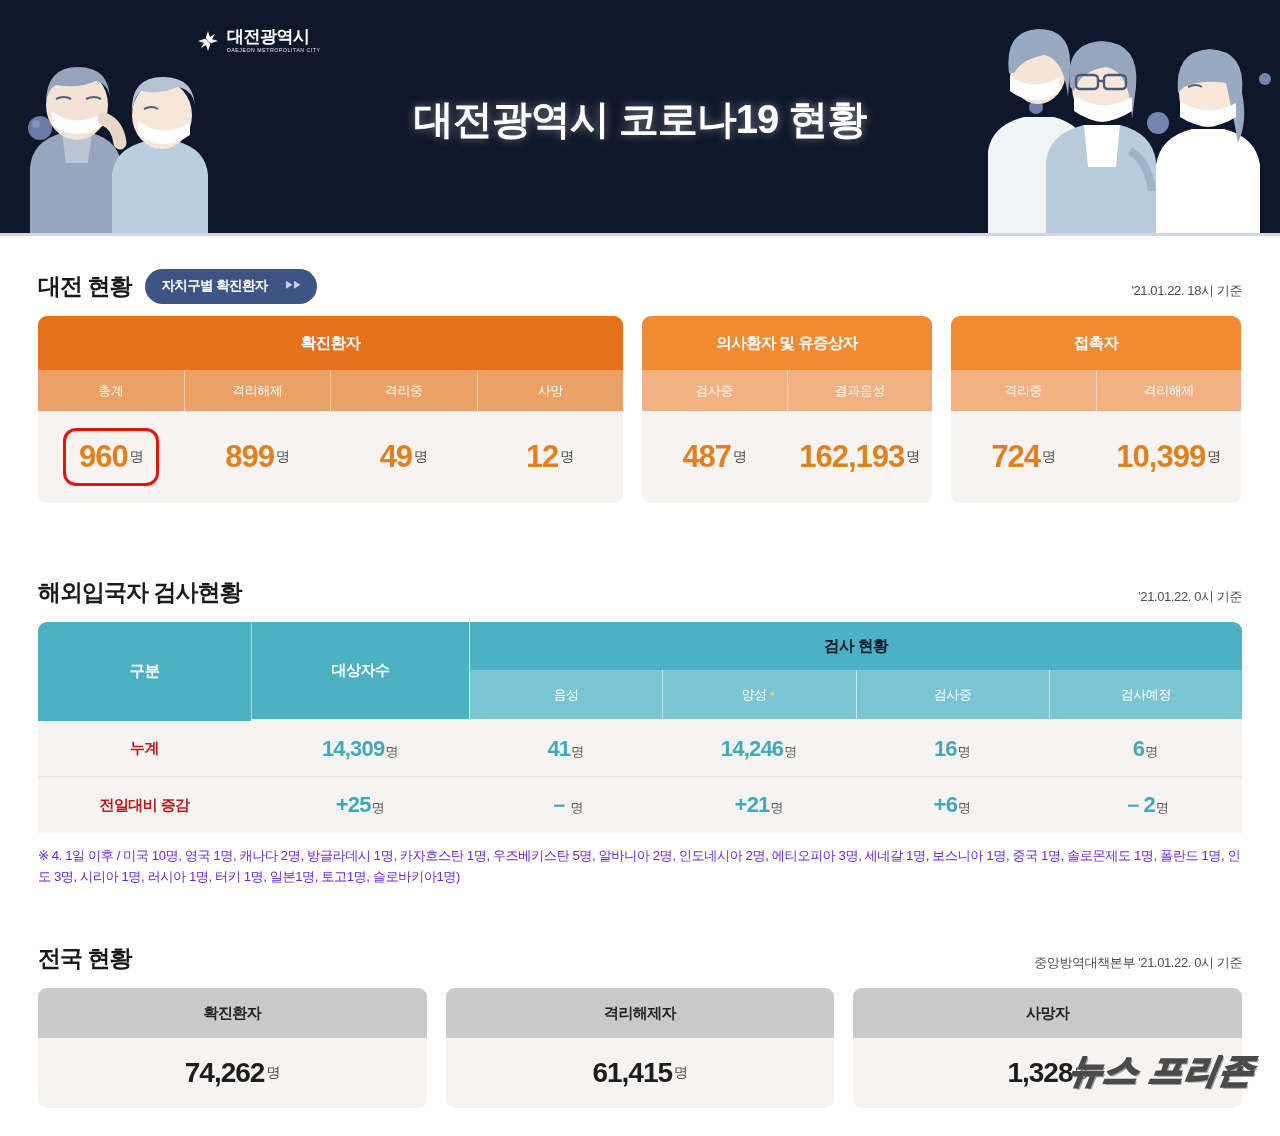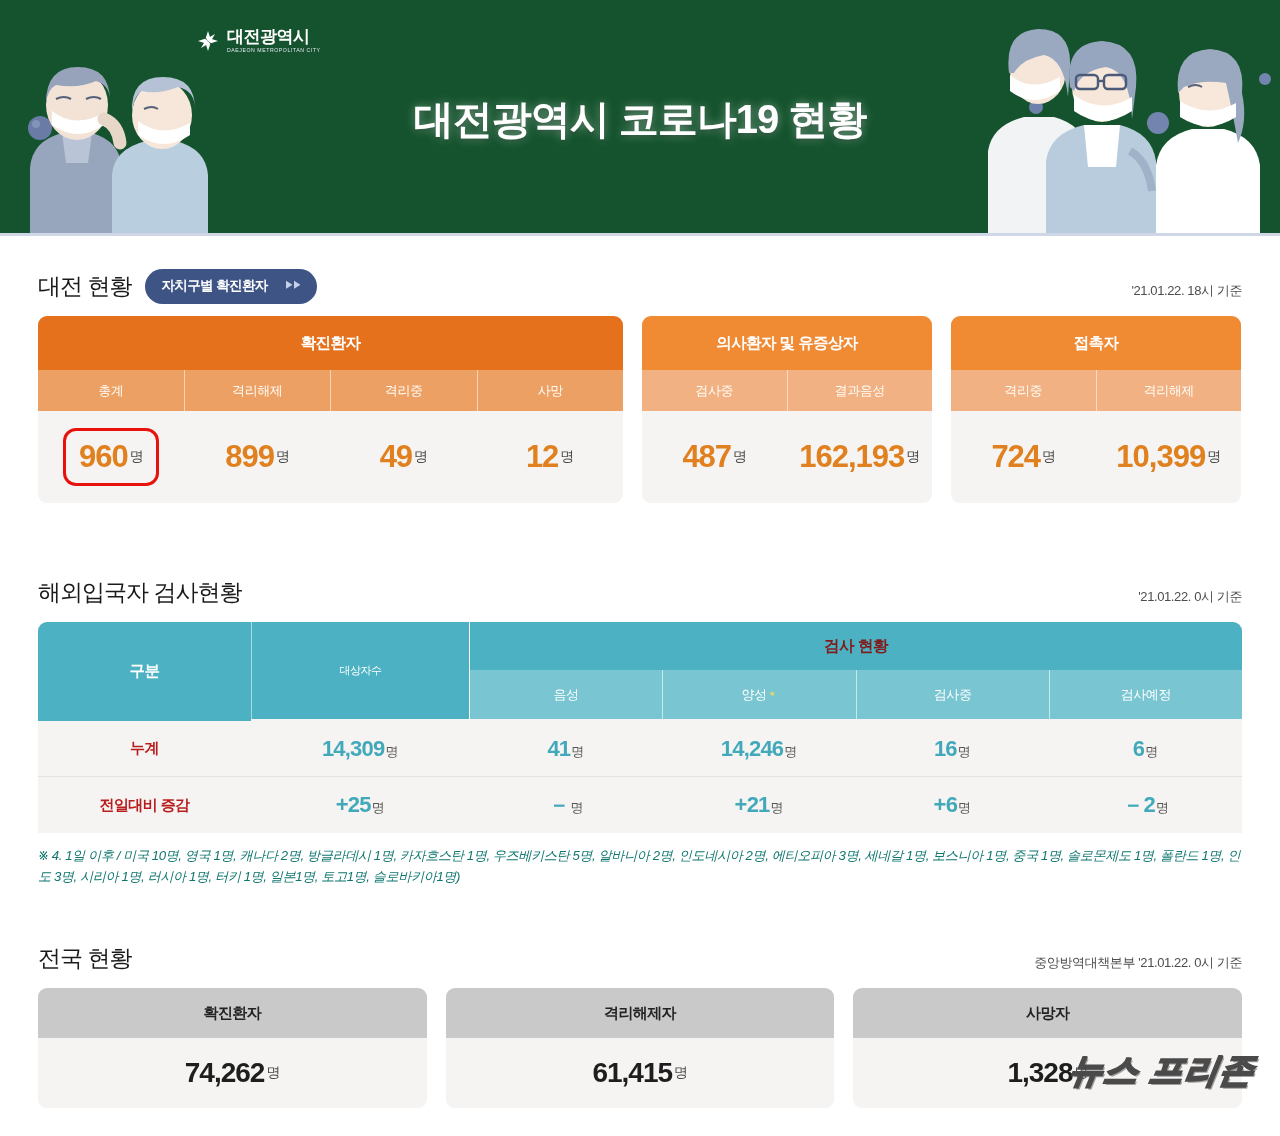--- a/index.html
+++ b/index.html
@@ -15,7 +15,7 @@
   .hero {
     position: relative;
     width: 1280px; height: 236px;
-    background: #14532d;
+    background: #0f172a;
     overflow: hidden;
     border-bottom: 3px solid #cfd6e6;
   }

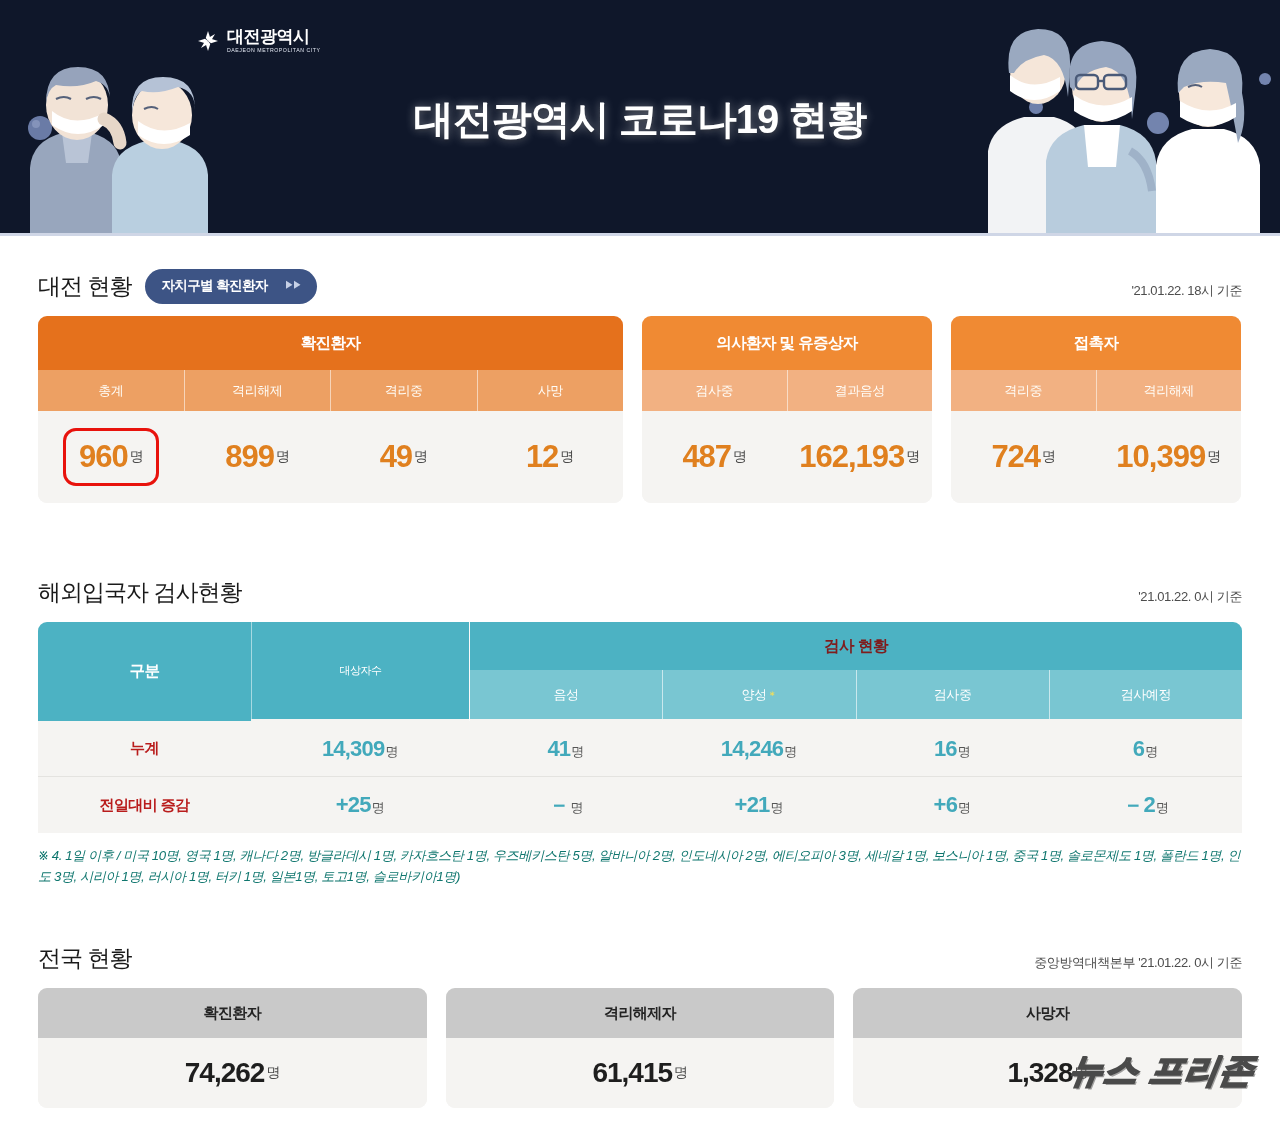--- a/index.html
+++ b/index.html
@@ -45,7 +45,7 @@
   .section { position: absolute; left: 38px; width: 1204px; }
   .sec-head { position: relative; display: flex; align-items: center; height: 40px; }
   .sec-title {
-    font-size: 23px; font-weight: normal; color: #1a1a1a; letter-spacing: -1px;
+    font-size: 23px; font-weight: bold; color: #1a1a1a; letter-spacing: -1px;
   }
   .pill-btn {
     margin-left: 14px;

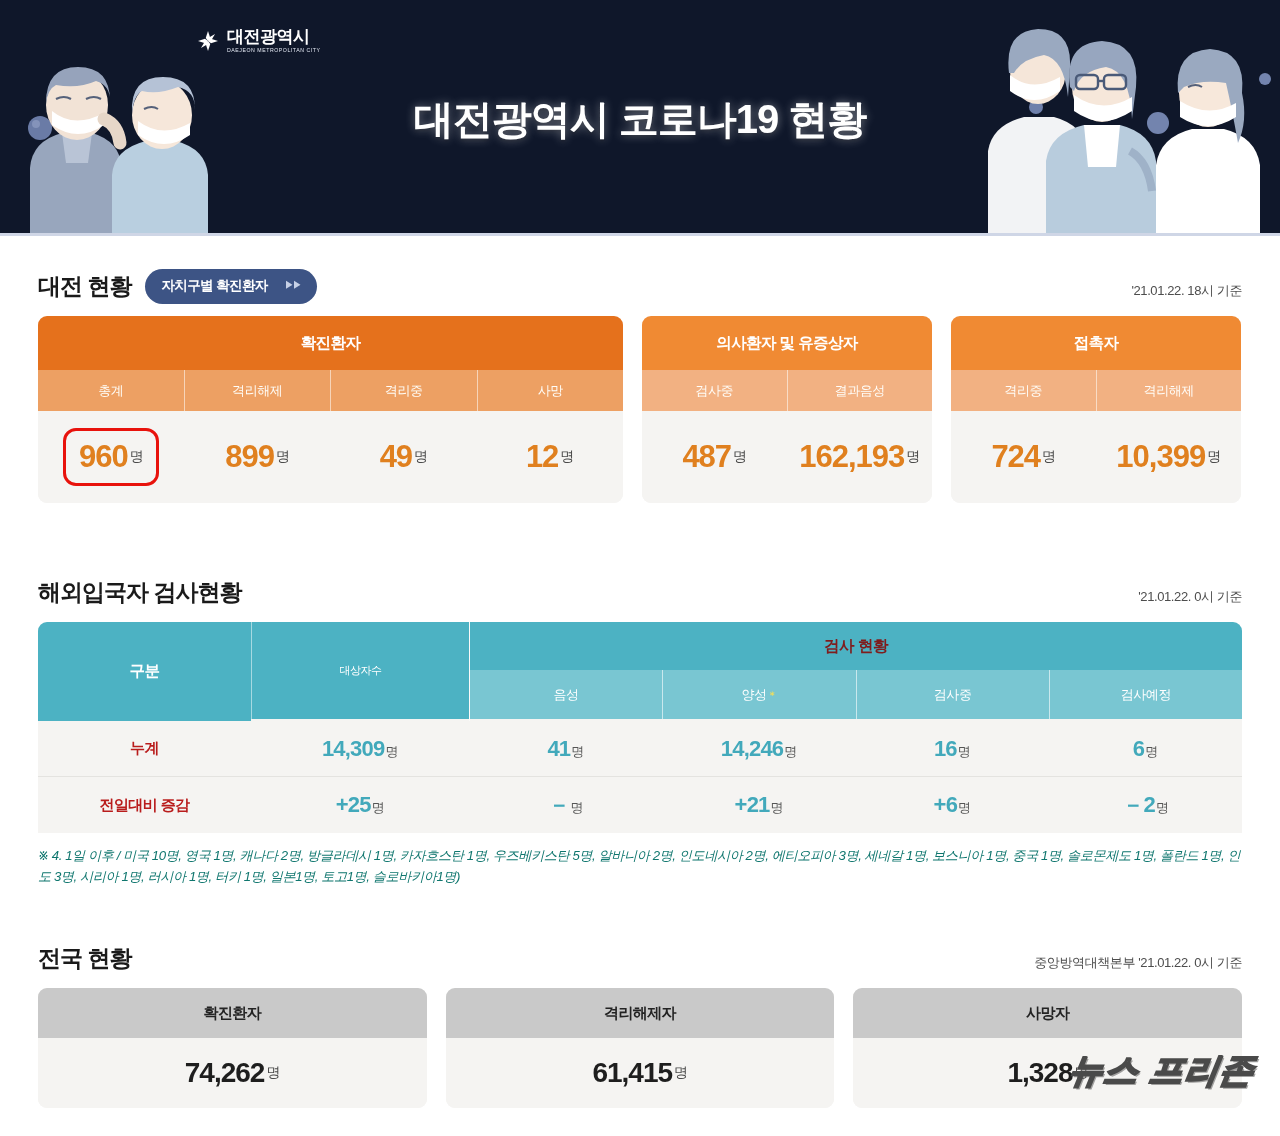--- a/index.html
+++ b/index.html
@@ -114,7 +114,7 @@
                border-left: 1px solid rgba(255,255,255,.5); }
   .tt-h-right { flex: 1; display: flex; flex-direction: column; border-left: 1px solid rgba(255,255,255,.5); }
   .tt-h-span {
-    background: #4cb2c3; color: #7f1d1d; text-align: center;
+    background: #4cb2c3; color: #0f172a; text-align: center;
     font-size: 15.5px; font-weight: bold; letter-spacing: -0.5px;
     height: 48px; line-height: 48px;
   }

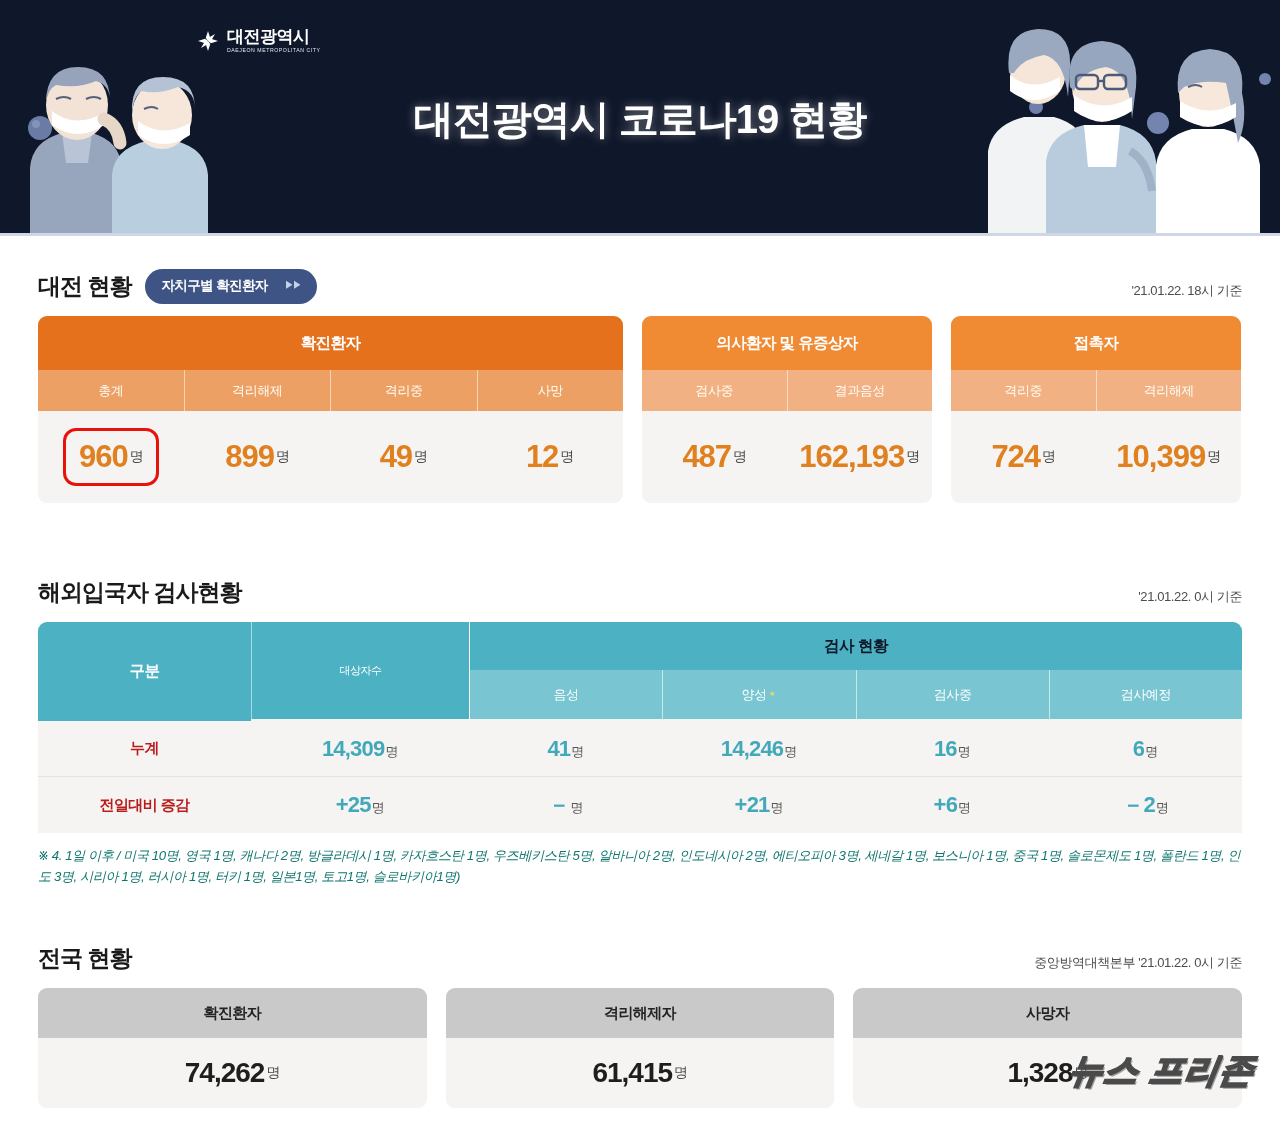--- a/index.html
+++ b/index.html
@@ -110,7 +110,7 @@
   .tt-h-left { width: 213px; background: #4cb2c3; display:flex; align-items:center; justify-content:center;
                color:#fff; font-size:15.5px; font-weight:bold; letter-spacing:-0.5px; height: 99px; }
   .tt-h-mid  { width: 218px; background: #4cb2c3; display:flex; align-items:center; justify-content:center;
-               color:#fff; font-size:11px; font-weight:normal; letter-spacing:-0.5px; height: 97px;
+               color:#fff; font-size:15px; font-weight:bold; letter-spacing:-0.5px; height: 97px;
                border-left: 1px solid rgba(255,255,255,.5); }
   .tt-h-right { flex: 1; display: flex; flex-direction: column; border-left: 1px solid rgba(255,255,255,.5); }
   .tt-h-span {

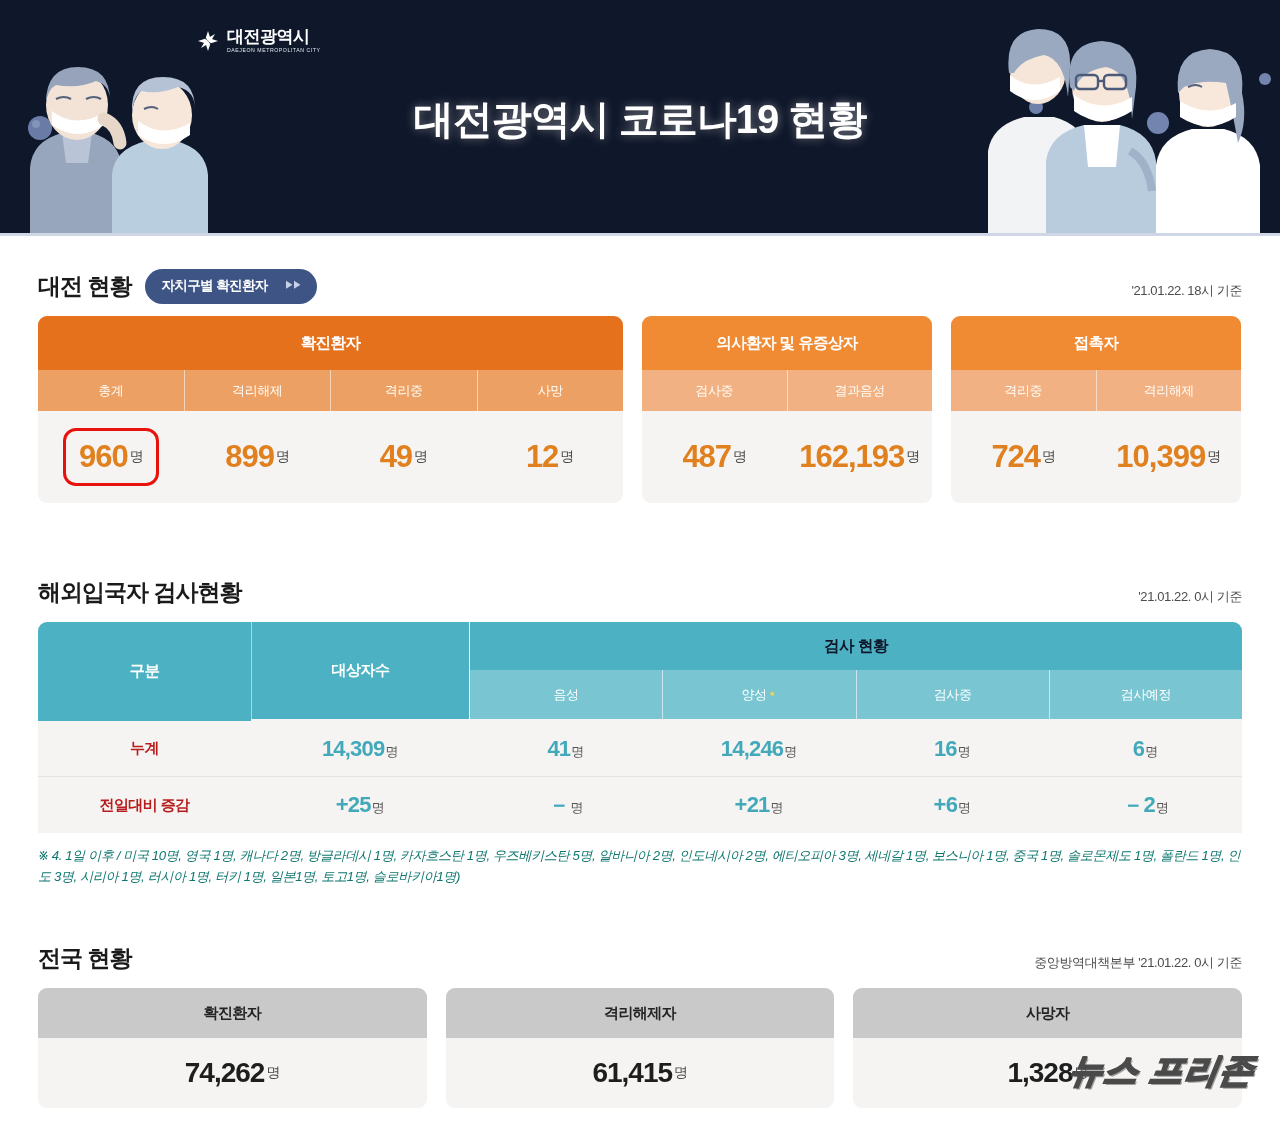--- a/index.html
+++ b/index.html
@@ -141,7 +141,7 @@
   .footnote {
     position: absolute; left: 38px;
     width: 1210px;
-    font-size: 13.2px; color: #0f766e; line-height: 1.62; letter-spacing: -0.45px; font-style: italic;
+    font-size: 13.2px; color: #6d28d9; line-height: 1.62; letter-spacing: -0.45px;
   }
 
   

